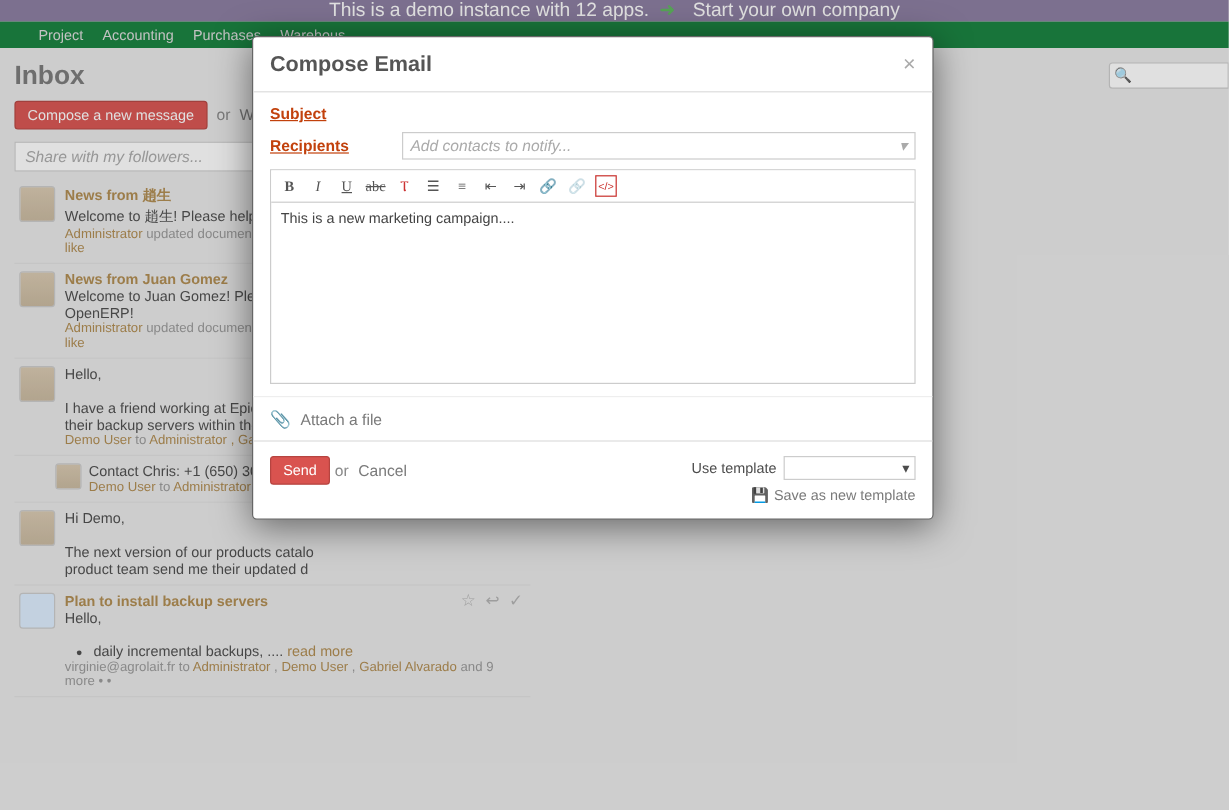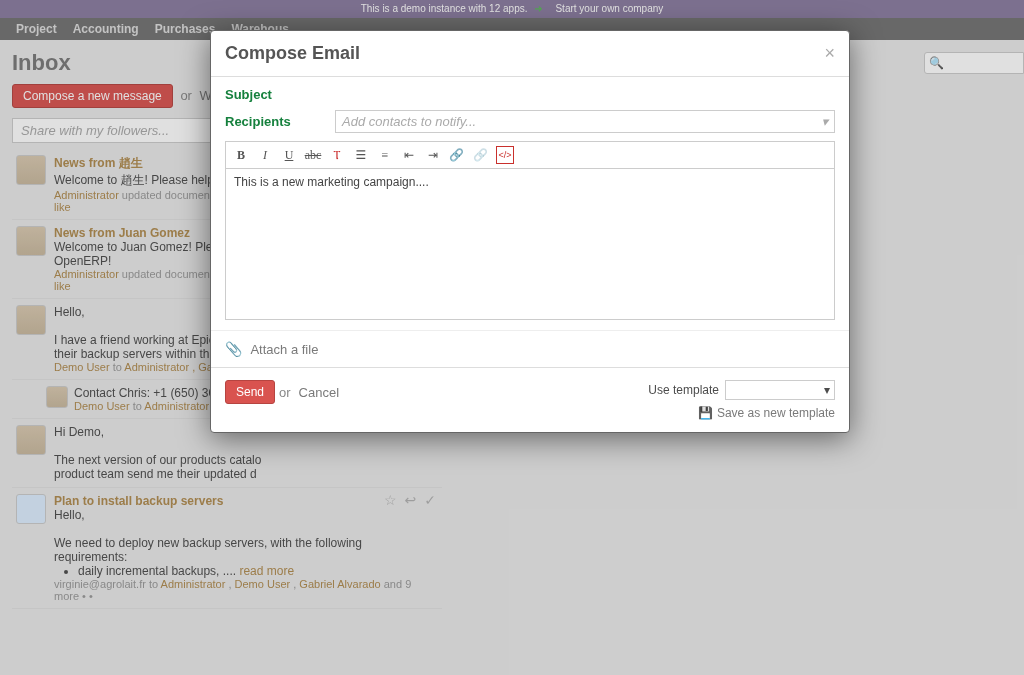--- a/index.html
+++ b/index.html
@@ -19,7 +19,7 @@
     background:#8a7ca0;
     color:#fff;
     text-align:center;
-    font-size:10px;
+    font-size:16px;
     line-height:18px;
   }
   .promo-bar a { color:#fff; text-decoration:none; margin-left:6px; }

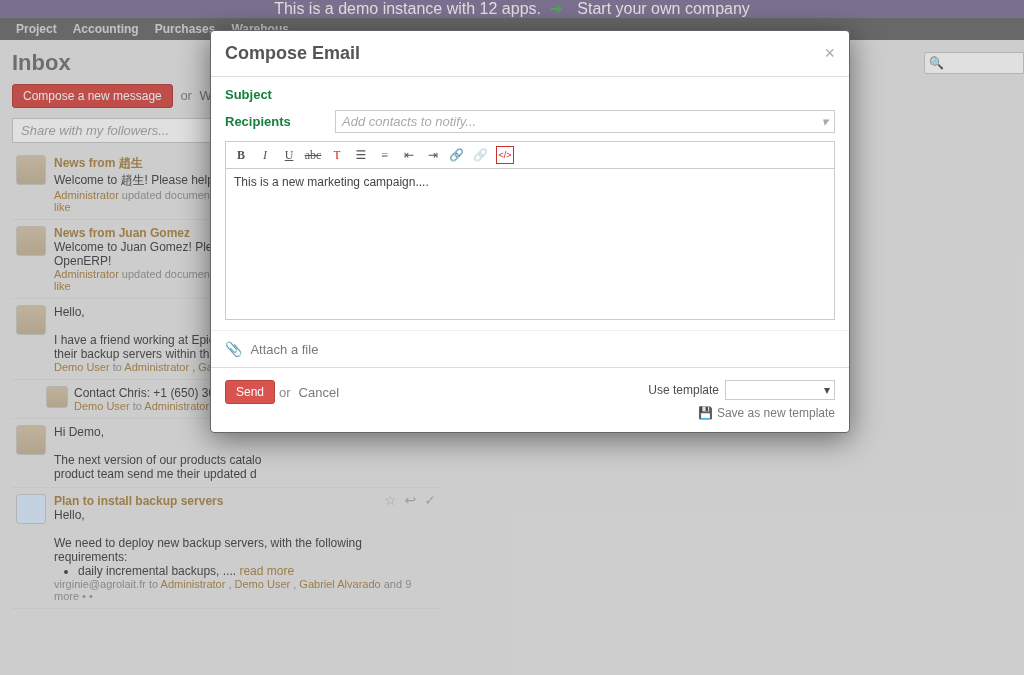--- a/index.html
+++ b/index.html
@@ -27,13 +27,12 @@
   
   .nav-bar{
     height:22px;
-    background:#737373;
+    background:#15803d;
     color:#ddd;
     font-size:12px;
     display:flex;
     align-items:center;
-    padding:0 0;
-    font-weight:bold;
+    padding:0 16px;
   }
   .nav-bar .nav-item{ margin-right:16px; cursor:pointer; }
   

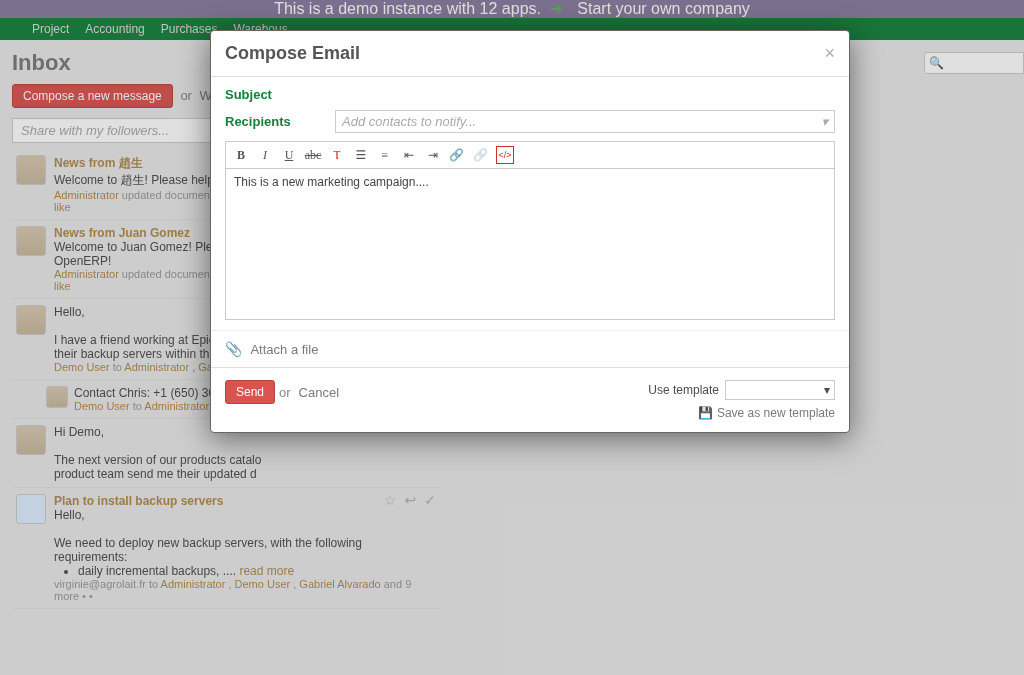--- a/index.html
+++ b/index.html
@@ -122,7 +122,7 @@
   .modal{
     position:absolute;
     left:210px; top:30px;
-    width:640px;
+    width:568px;
     background:#fff;
     border:1px solid #666;
     border-radius:4px;

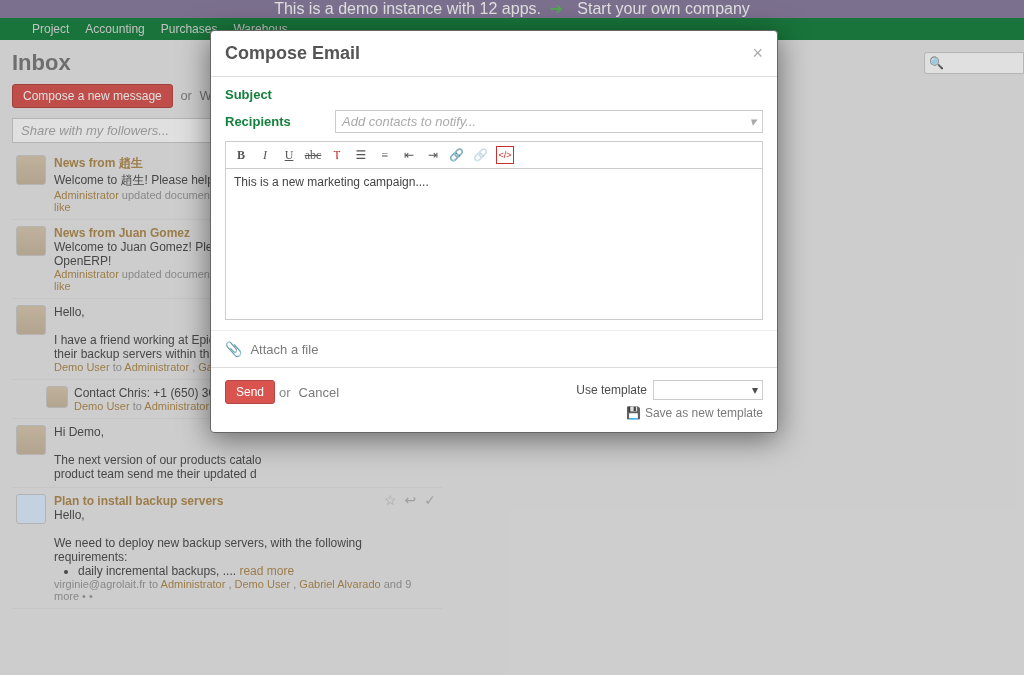--- a/index.html
+++ b/index.html
@@ -137,7 +137,7 @@
   .modal-close{ color:#aaa; font-size:18px; cursor:pointer; }
   .modal-body{ padding:10px 14px; }
   .form-row{ display:flex; align-items:center; margin-bottom:8px;}
-  .form-row label{ width:110px; font-weight:bold; color:#15803d;}
+  .form-row label{ width:110px; font-weight:bold; color:#c2410c;text-decoration:underline;}
   .form-row .field{
     flex:1;
   }

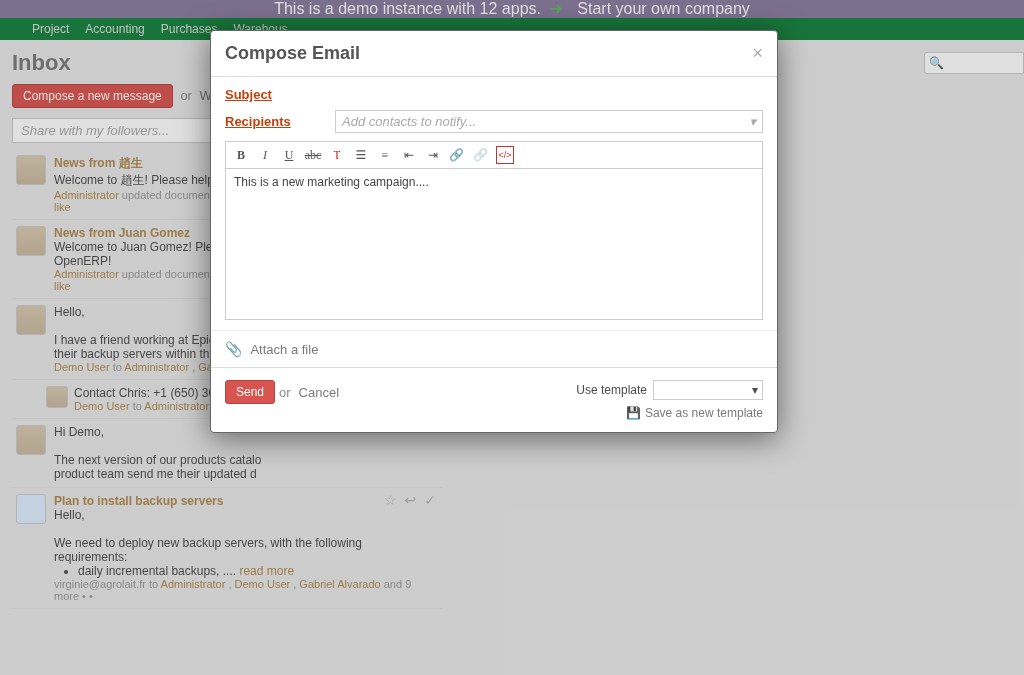--- a/index.html
+++ b/index.html
@@ -309,7 +309,6 @@
       <div class="msg-body">
         <div class="msg-title link">Plan to install backup servers</div>
         <div>Hello,</div><br>
-        <div>We need to deploy new backup servers, with the following requirements:</div>
         <ul class="reqs">
             <li>
           <span>daily incremental backups, ....</span>

